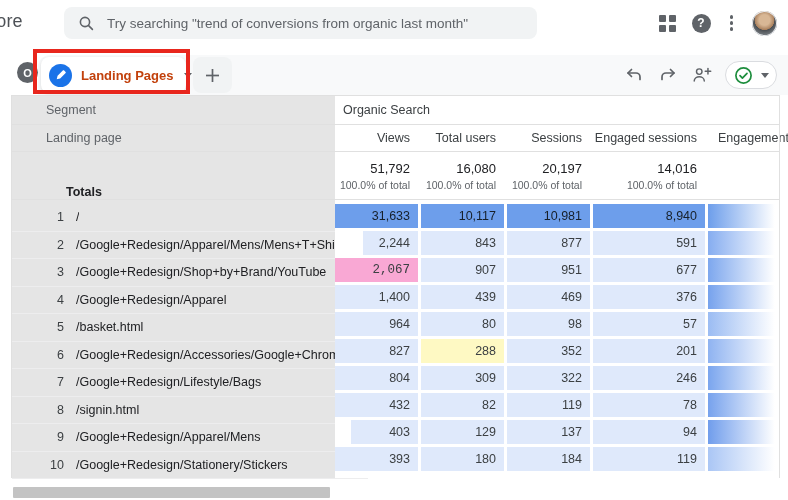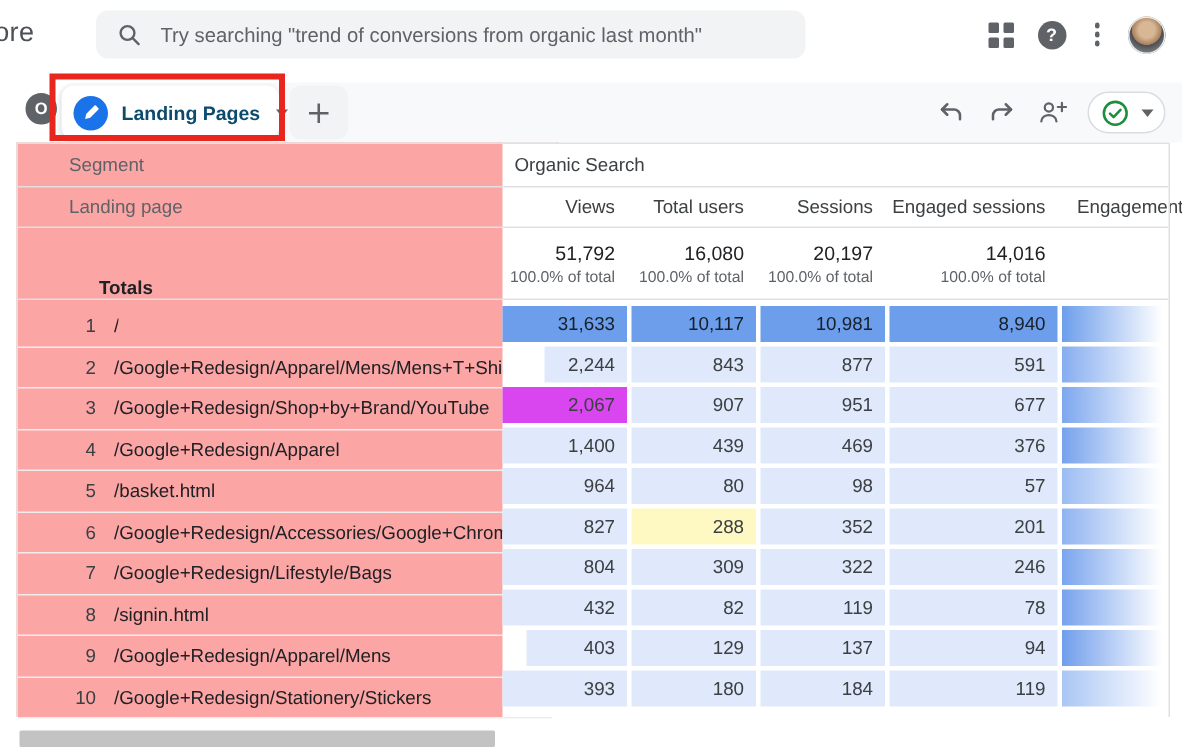--- a/index.html
+++ b/index.html
@@ -33,7 +33,7 @@
     border-radius:8px; box-shadow:0 1px 3px rgba(60,64,67,.18); display:flex; align-items:center; padding:0 12px 0 8px; gap:9px; cursor:pointer; }
   .pencil-badge { width:23px; height:23px; border-radius:50%; background:#1a73e8; flex:none;
     display:flex; align-items:center; justify-content:center; }
-  .tab-label { font-size:13px; font-weight:bold; color:#0c4a6e; white-space:nowrap; }
+  .tab-label { font-size:13px; font-weight:bold; color:#c2410c; white-space:nowrap; }
   .caret-down { width:0; height:0; border-left:4.5px solid transparent; border-right:4.5px solid transparent;
     border-top:5.5px solid #5f6368; margin-left:2px; }
   .add-tab { position:absolute; left:193px; top:4px; width:39px; height:36px; background:#f1f3f4;

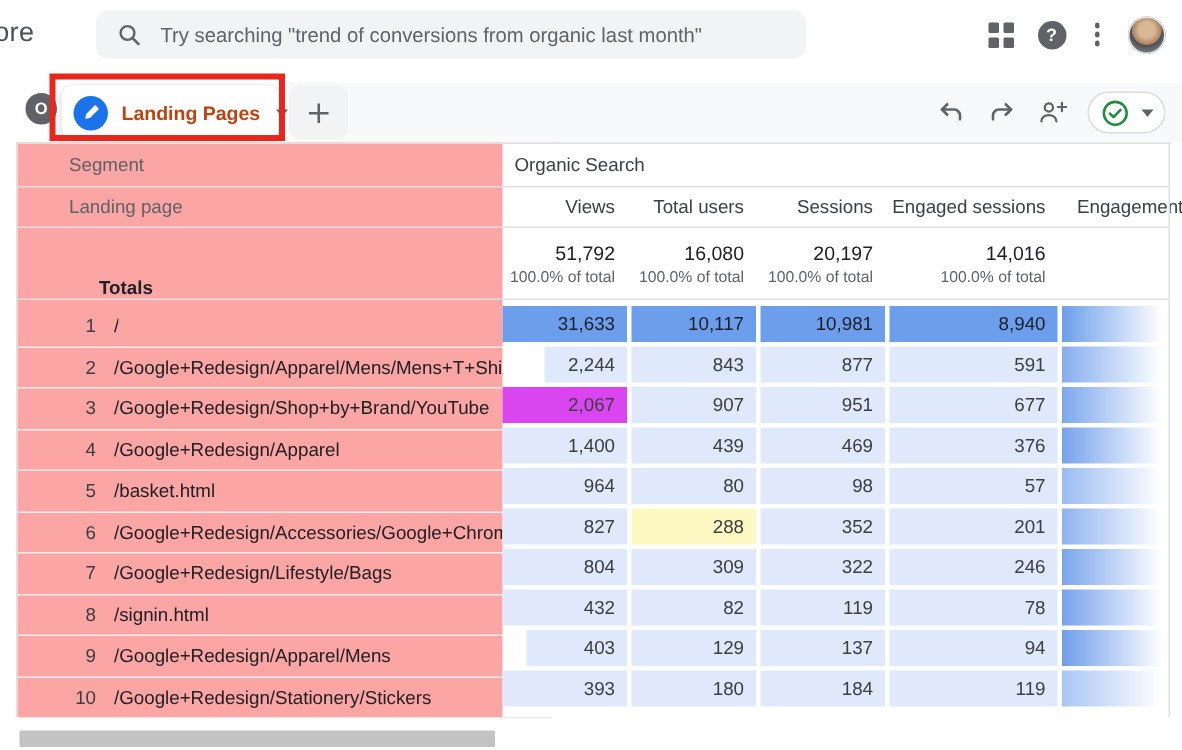--- a/index.html
+++ b/index.html
@@ -47,7 +47,7 @@
 
   
   .pane-left { position:absolute; left:11px; top:95px; width:361px; height:383px;
-    border-left:1px solid #e0e0e0; border-right:4px solid #4c1d95; border-top:1px solid #e0e0e0; background:#fca5a5; }
+    border-left:1px solid #e0e0e0; border-right:4px solid #4c1d95; border-top:1px solid #e0e0e0; background:#e5e5e5; }
   .pane-right { position:absolute; left:335px; top:95px; width:444px; height:383px;
     border-top:1px solid #e0e0e0; background:#fff; }
   .r-border { position:absolute; left:779px; top:95px; width:1px; height:383px; background:#e0e0e0; }

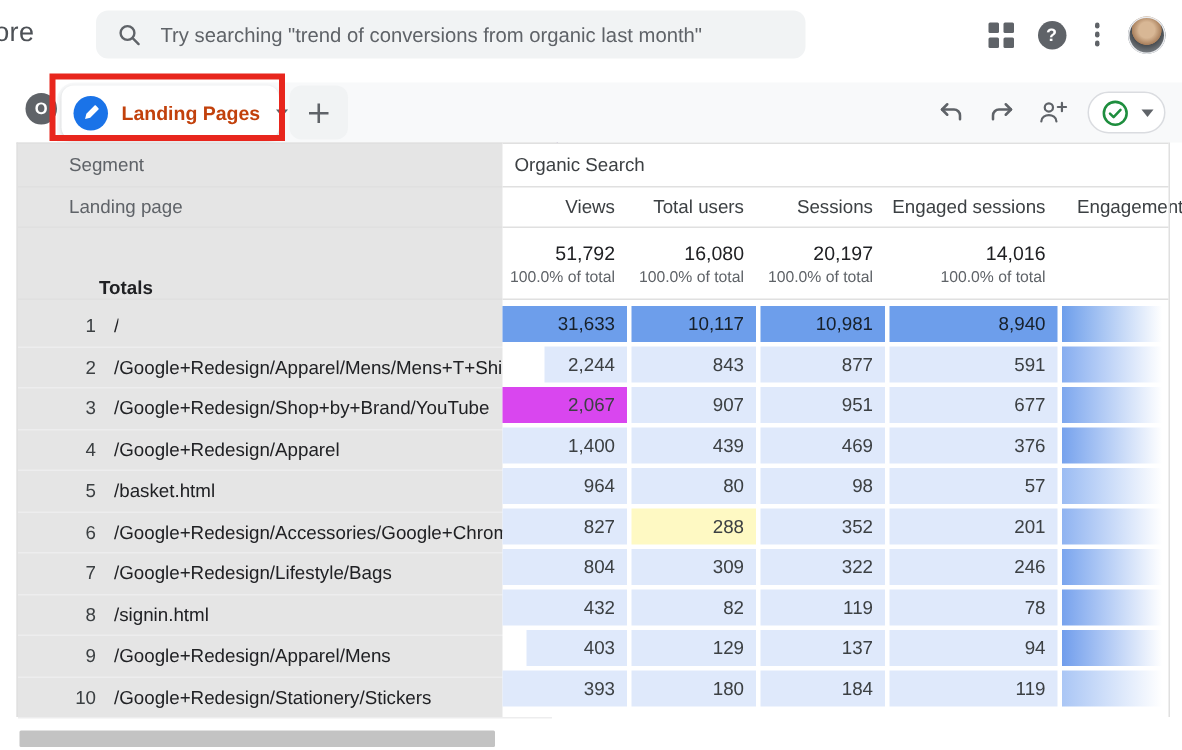--- a/index.html
+++ b/index.html
@@ -268,7 +268,7 @@
           <div class="dcell" style="background: linear-gradient(90deg, rgb(134, 173, 240) 0%, rgba(255, 255, 255, 0) 94%);"></div>
         </div>
         <div class="rrow">
-          <div class="dcell" style="background: #d946ef;">2,067</div>
+          <div class="dcell" style="background: #f9a8d4; font-family: Liberation Mono, monospace;">2,067</div>
           <div class="dcell" style="background: rgb(223, 233, 251);">907</div>
           <div class="dcell" style="background: rgb(223, 233, 251);">951</div>
           <div class="dcell" style="background: rgb(223, 233, 251);">677</div>

